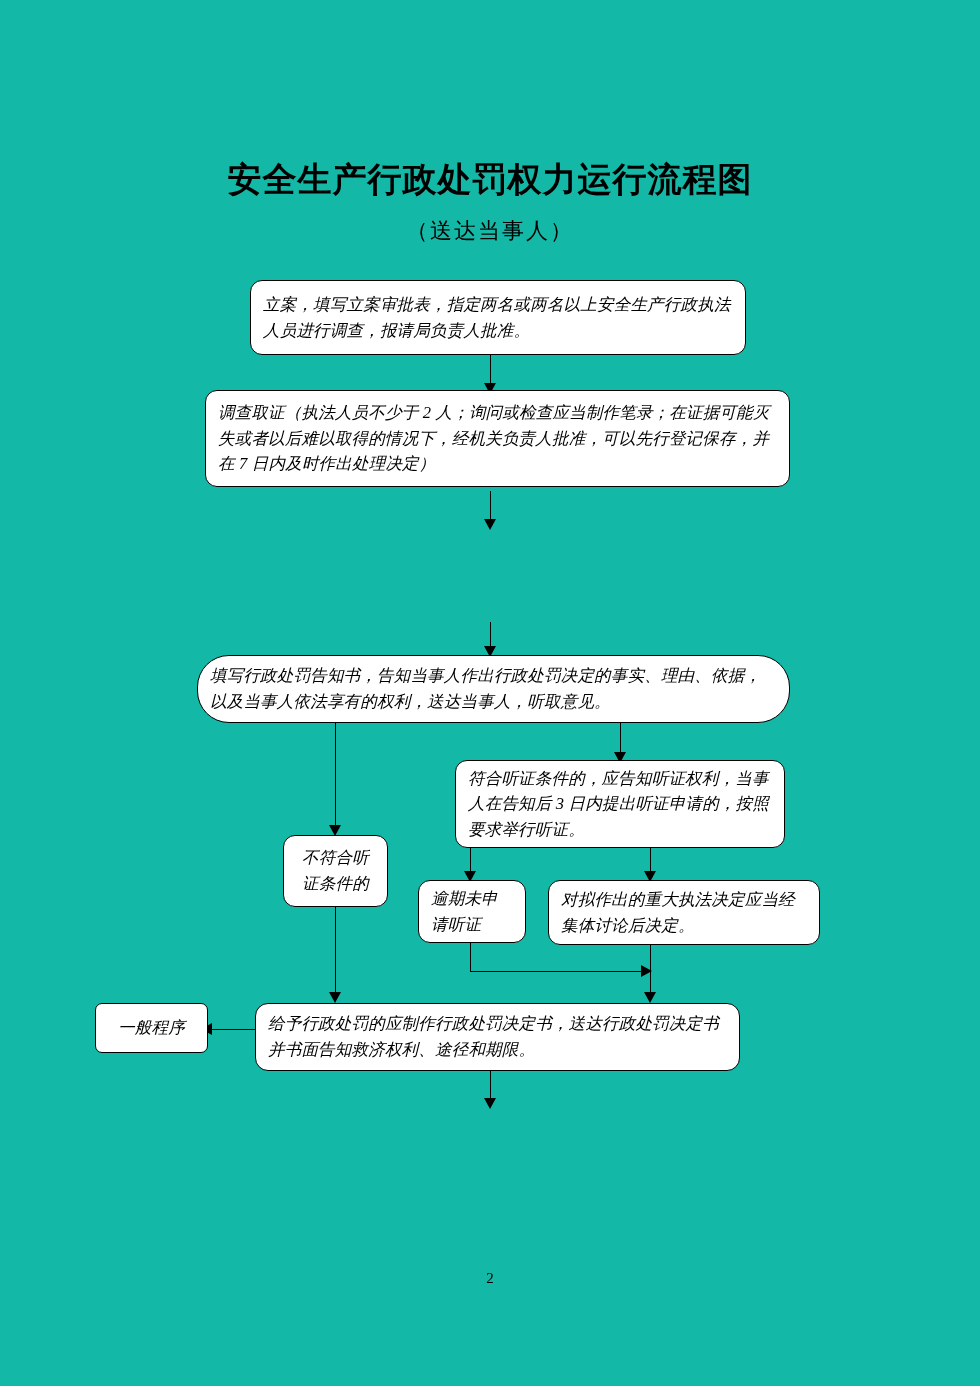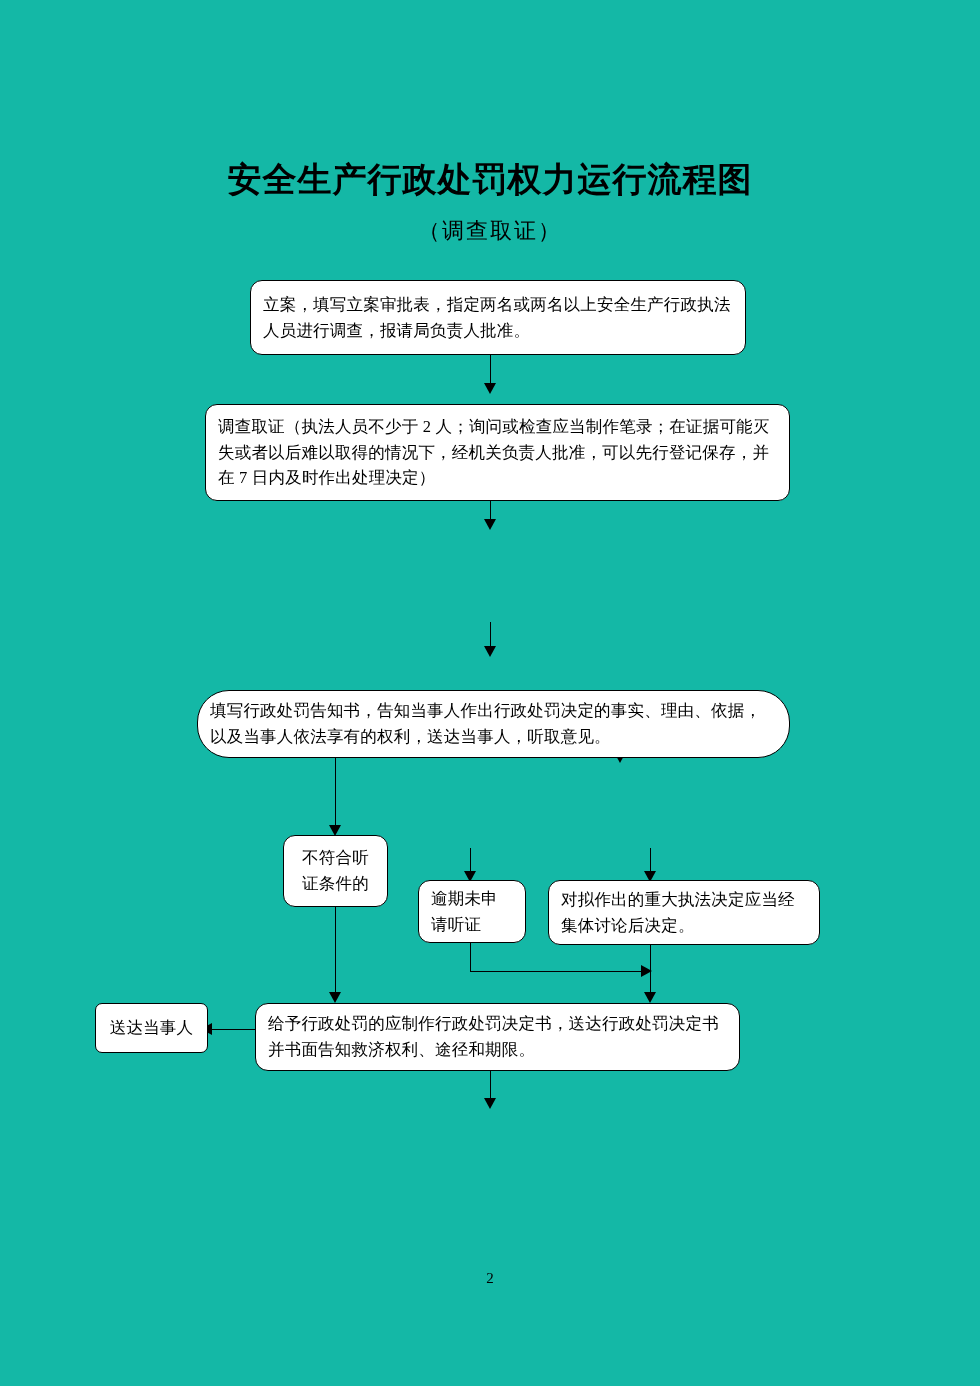--- a/index.html
+++ b/index.html
@@ -121,7 +121,7 @@
 
   <div class="title" style="top:157px;">安全生产行政处罚权力运行流程图</div>
 
-  <div class="subtitle" style="top:216px;">（调查取证）</div>
+  <div class="subtitle" style="top:216px;">（送达当事人）</div>
 
   <div class="node" style="left:250px; top:280px; width:496px; height:75px;">
     <span class="txt">立案，填写立案审批表，指定两名或两名以上安全生产行政执法人员进行调查，报请局负责人批准。</span>

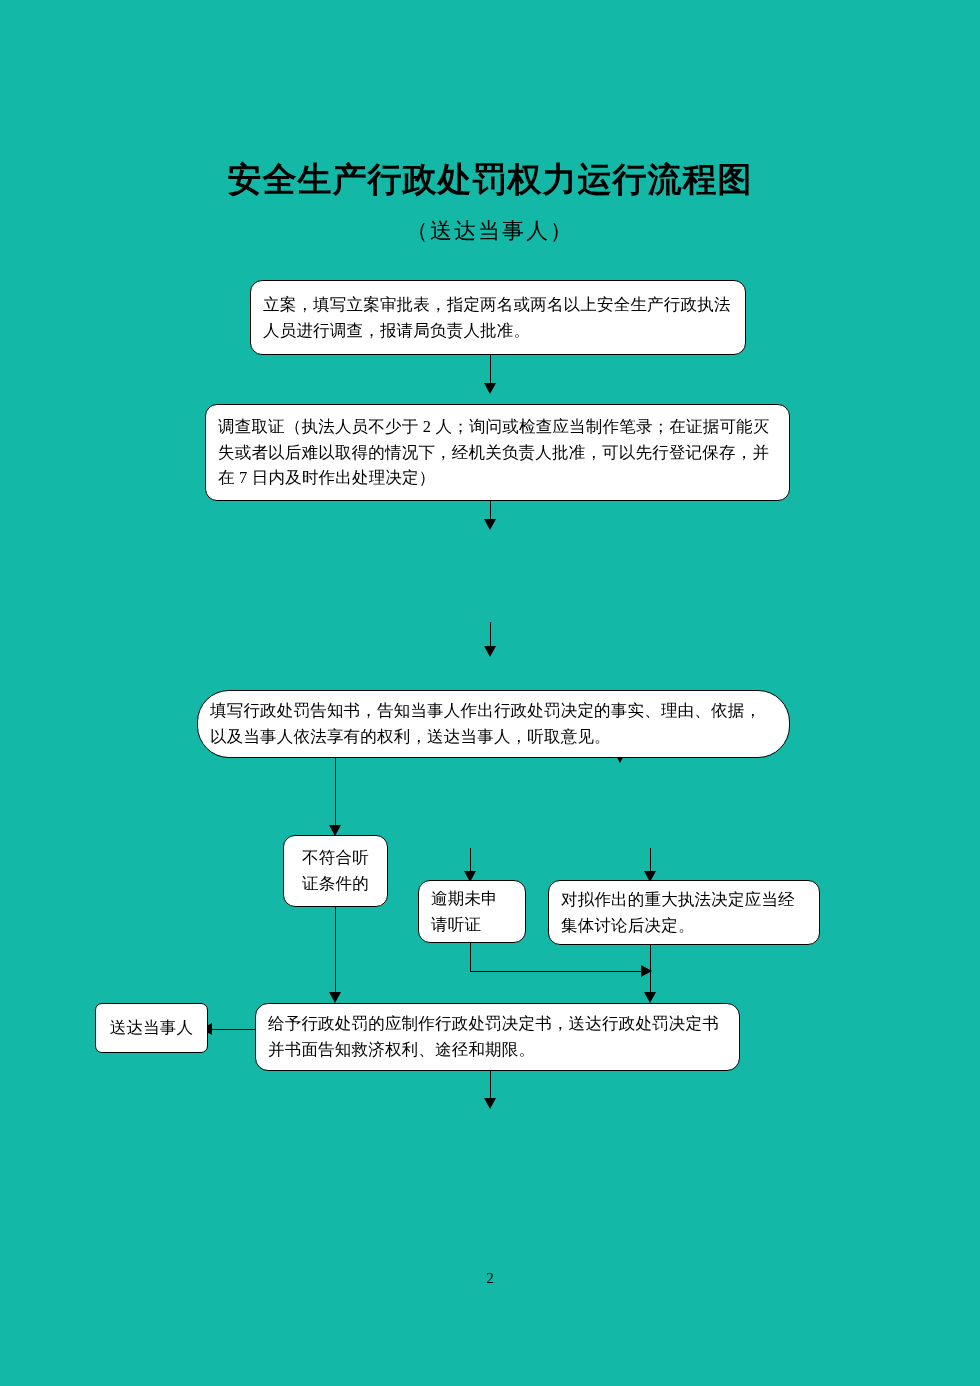--- a/index.html
+++ b/index.html
@@ -53,6 +53,7 @@
     align-items: center;
     justify-content: flex-start;
     z-index: 5;
+    font-style: italic;
   }
   .node .txt {
     display: block;

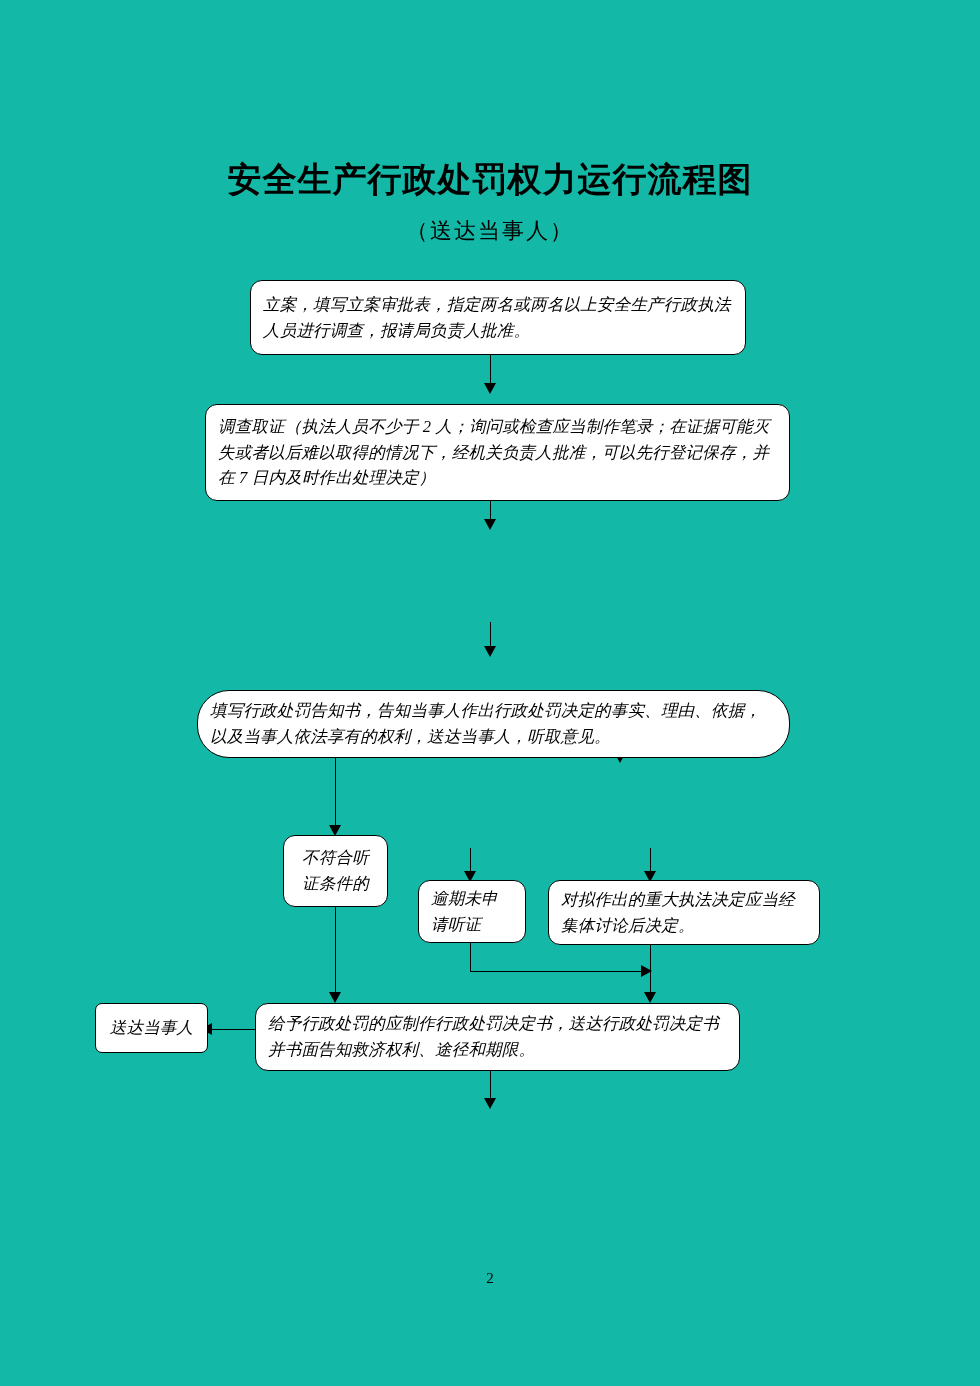--- a/index.html
+++ b/index.html
@@ -131,7 +131,7 @@
   <div class="vline" style="left:490px; top:355px; height:32px;"></div>
   <div class="arrow-down" style="left:484px; top:383px;"></div>
 
-  <div class="node" style="left:205px; top:404px; width:585px; height:97px;">
+  <div class="node" style="left:205px; top:390px; width:585px; height:97px;">
     <span class="txt">调查取证（执法人员不少于 2 人；询问或检查应当制作笔录；在证据可能灭失或者以后难以取得的情况下，经机关负责人批准，可以先行登记保存，并在 7 日内及时作出处理决定）</span>
   </div>
 

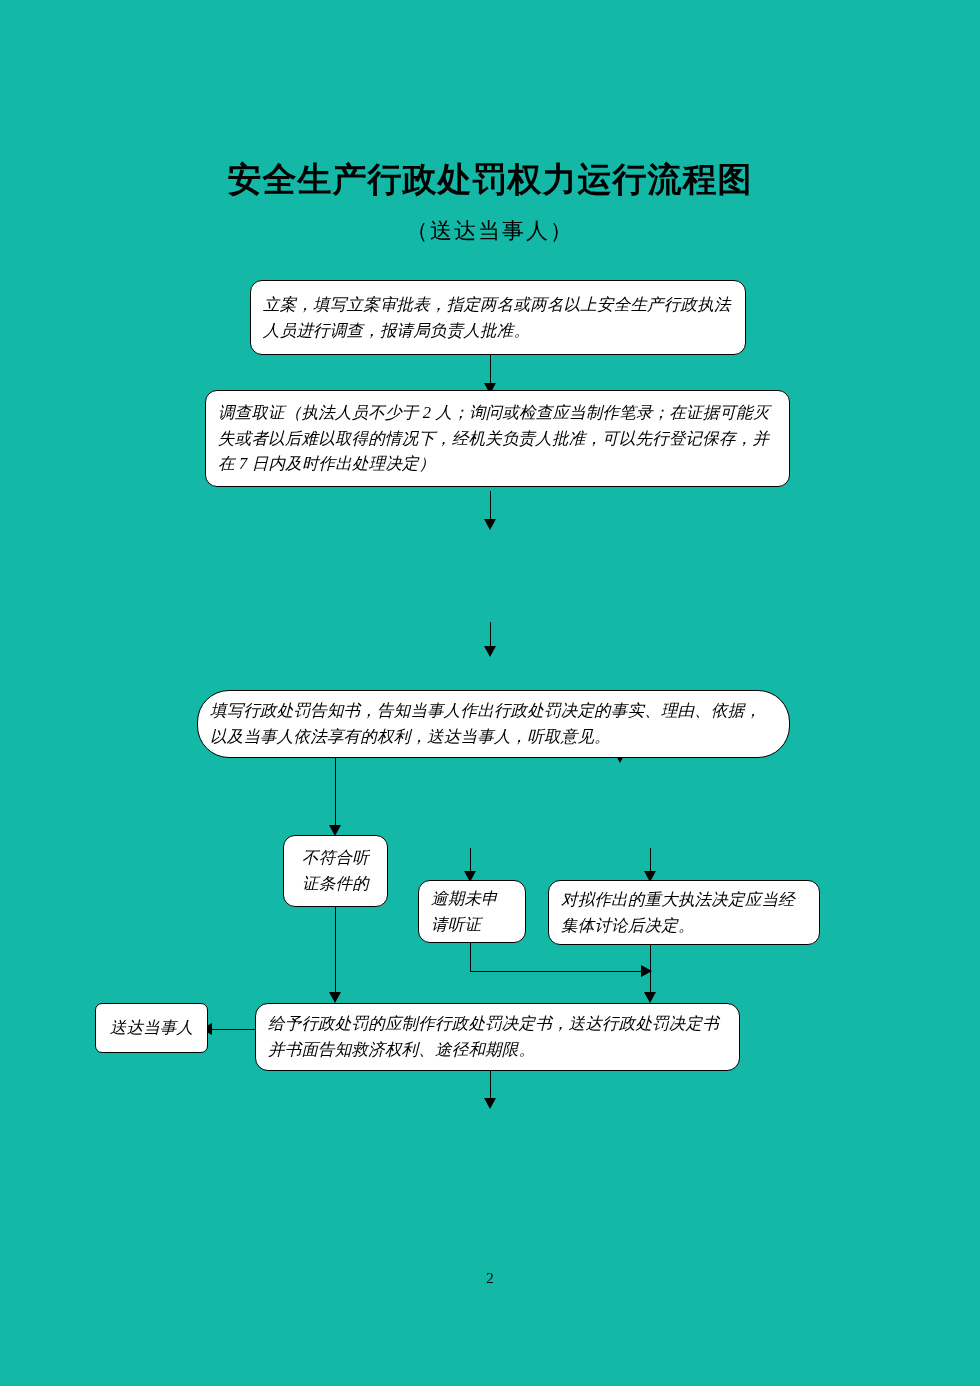--- a/index.html
+++ b/index.html
@@ -142,7 +142,7 @@
   <div class="vline" style="left:490px; top:622px; height:29px;"></div>
   <div class="arrow-down" style="left:484px; top:646px;"></div>
 
-  <div class="node" style="left:197px; top:690px; width:593px; height:68px;border-radius:32px;">
+  <div class="node" style="left:197px; top:655px; width:593px; height:68px;border-radius:32px;">
     <span class="txt">填写行政处罚告知书，告知当事人作出行政处罚决定的事实、理由、依据，以及当事人依法享有的权利，送达当事人，听取意见。</span>
   </div>
 

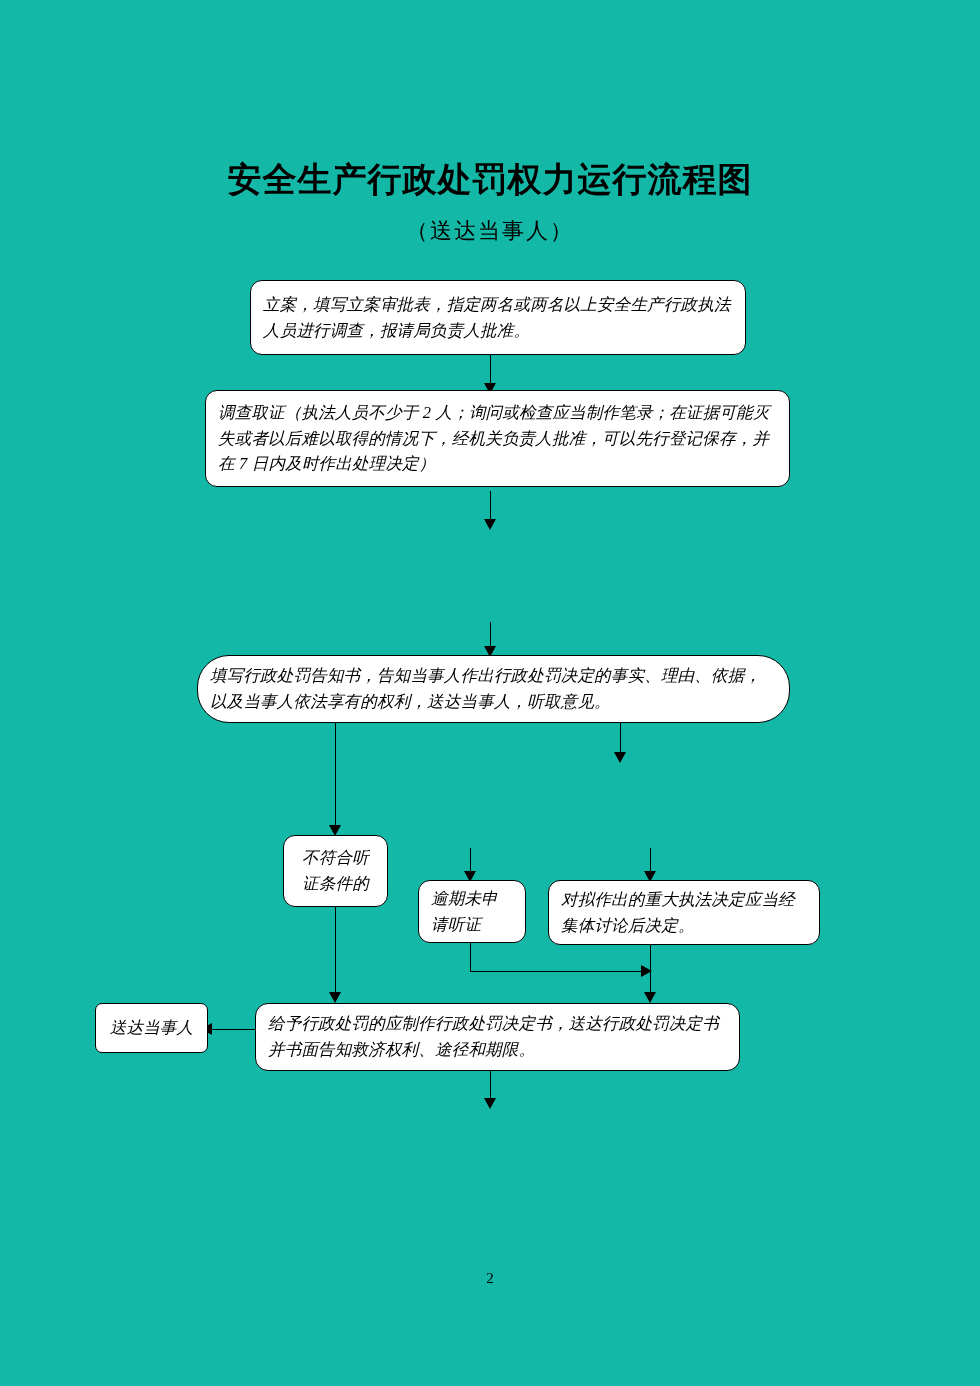--- a/index.html
+++ b/index.html
@@ -152,6 +152,9 @@
   <div class="vline" style="left:620px; top:723px; height:32px;"></div>
   <div class="arrow-down" style="left:614px; top:752px;"></div>
 
+  <div class="node" style="left:455px; top:760px; width:330px; height:88px;">
+    <span class="txt">符合听证条件的，应告知听证权利，当事人在告知后 3 日内提出听证申请的，按照要求举行听证。</span>
+  </div>
 
   <div class="node center" style="left:283px; top:835px; width:105px; height:72px;">
     <span class="txt">不符合听证条件的</span>

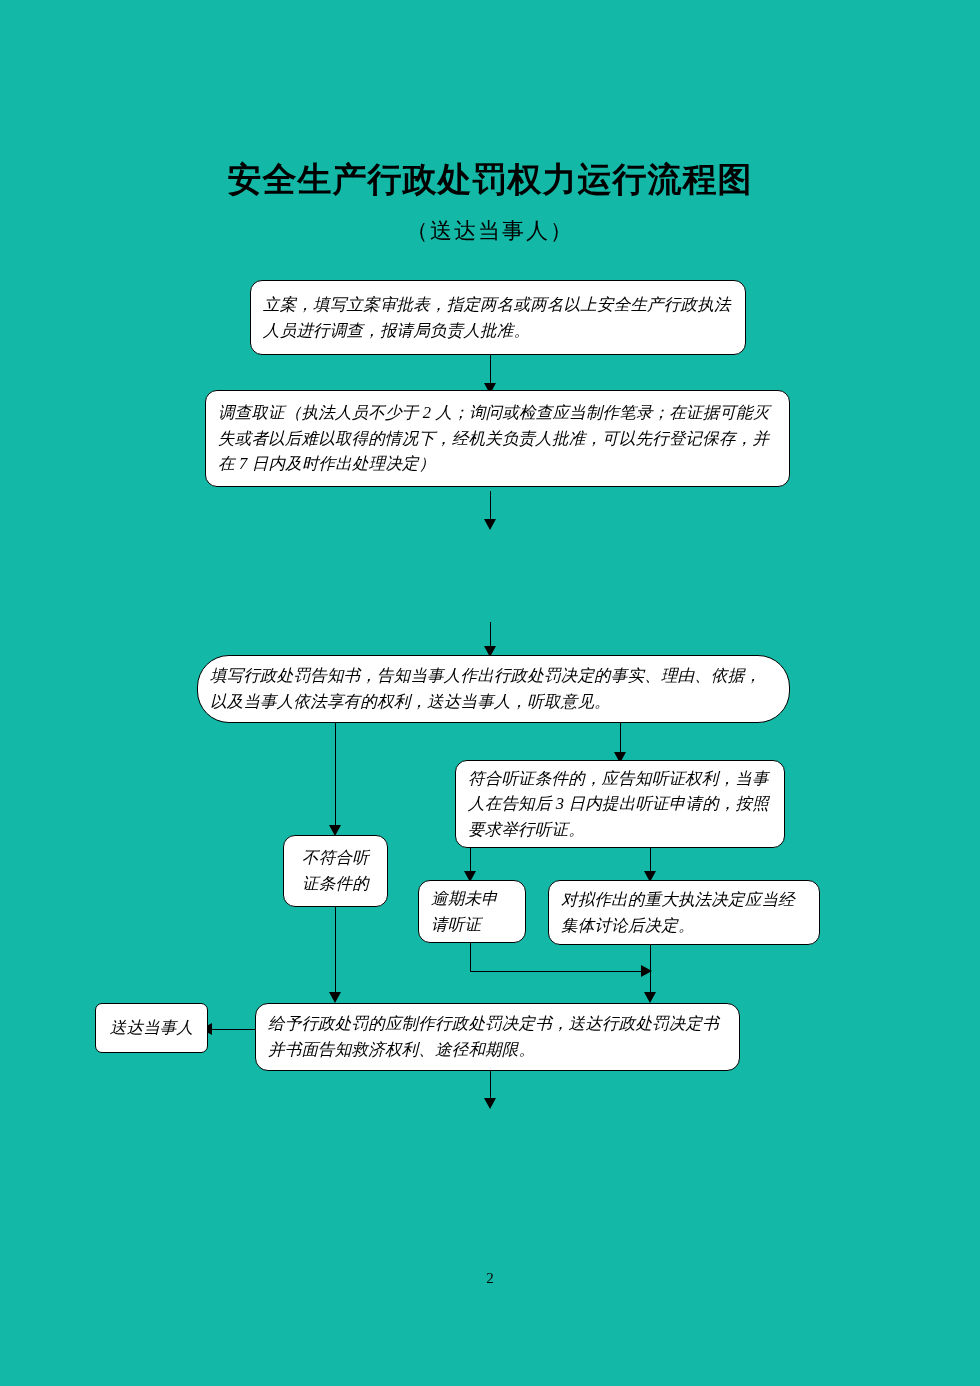--- a/index.html
+++ b/index.html
@@ -192,7 +192,7 @@
   <div class="arrow-left" style="left:201px; top:1023px;"></div>
 
   <div class="node sq center" style="left:95px; top:1003px; width:113px; height:50px;">
-    <span class="txt">送达当事人</span>
+    <span class="txt">一般程序</span>
   </div>
 
   <div class="vline" style="left:490px; top:1071px; height:33px;"></div>

